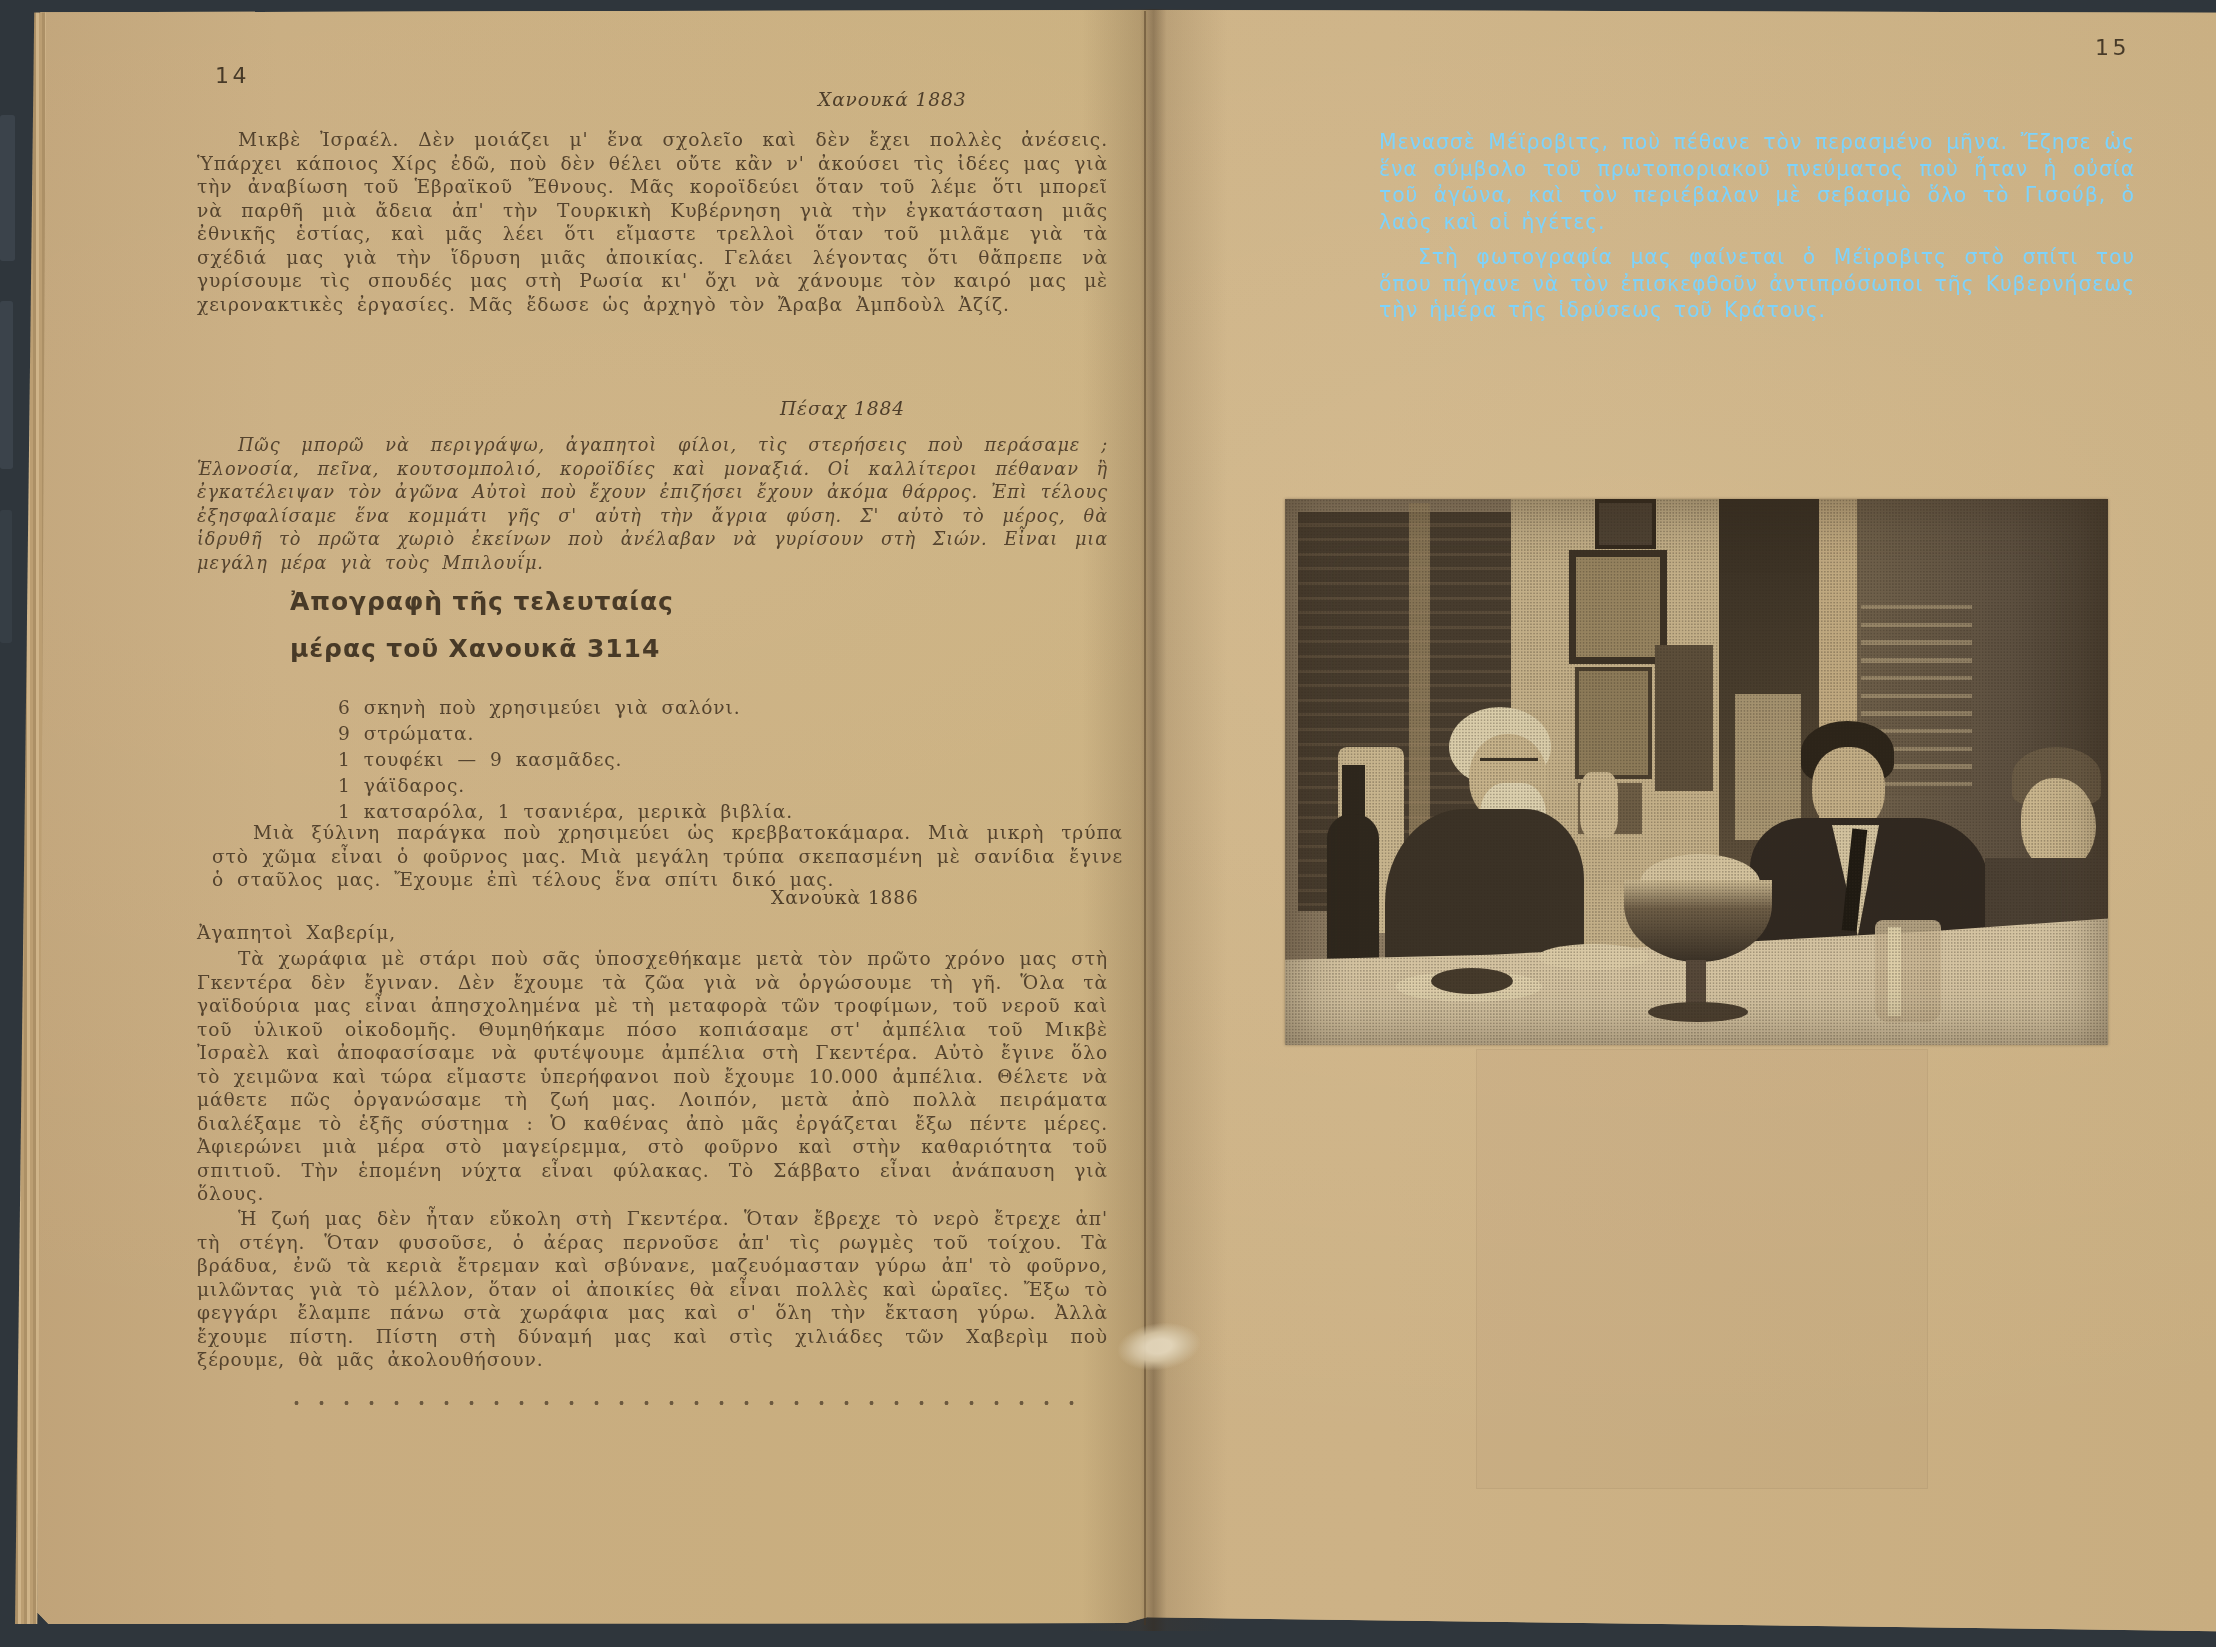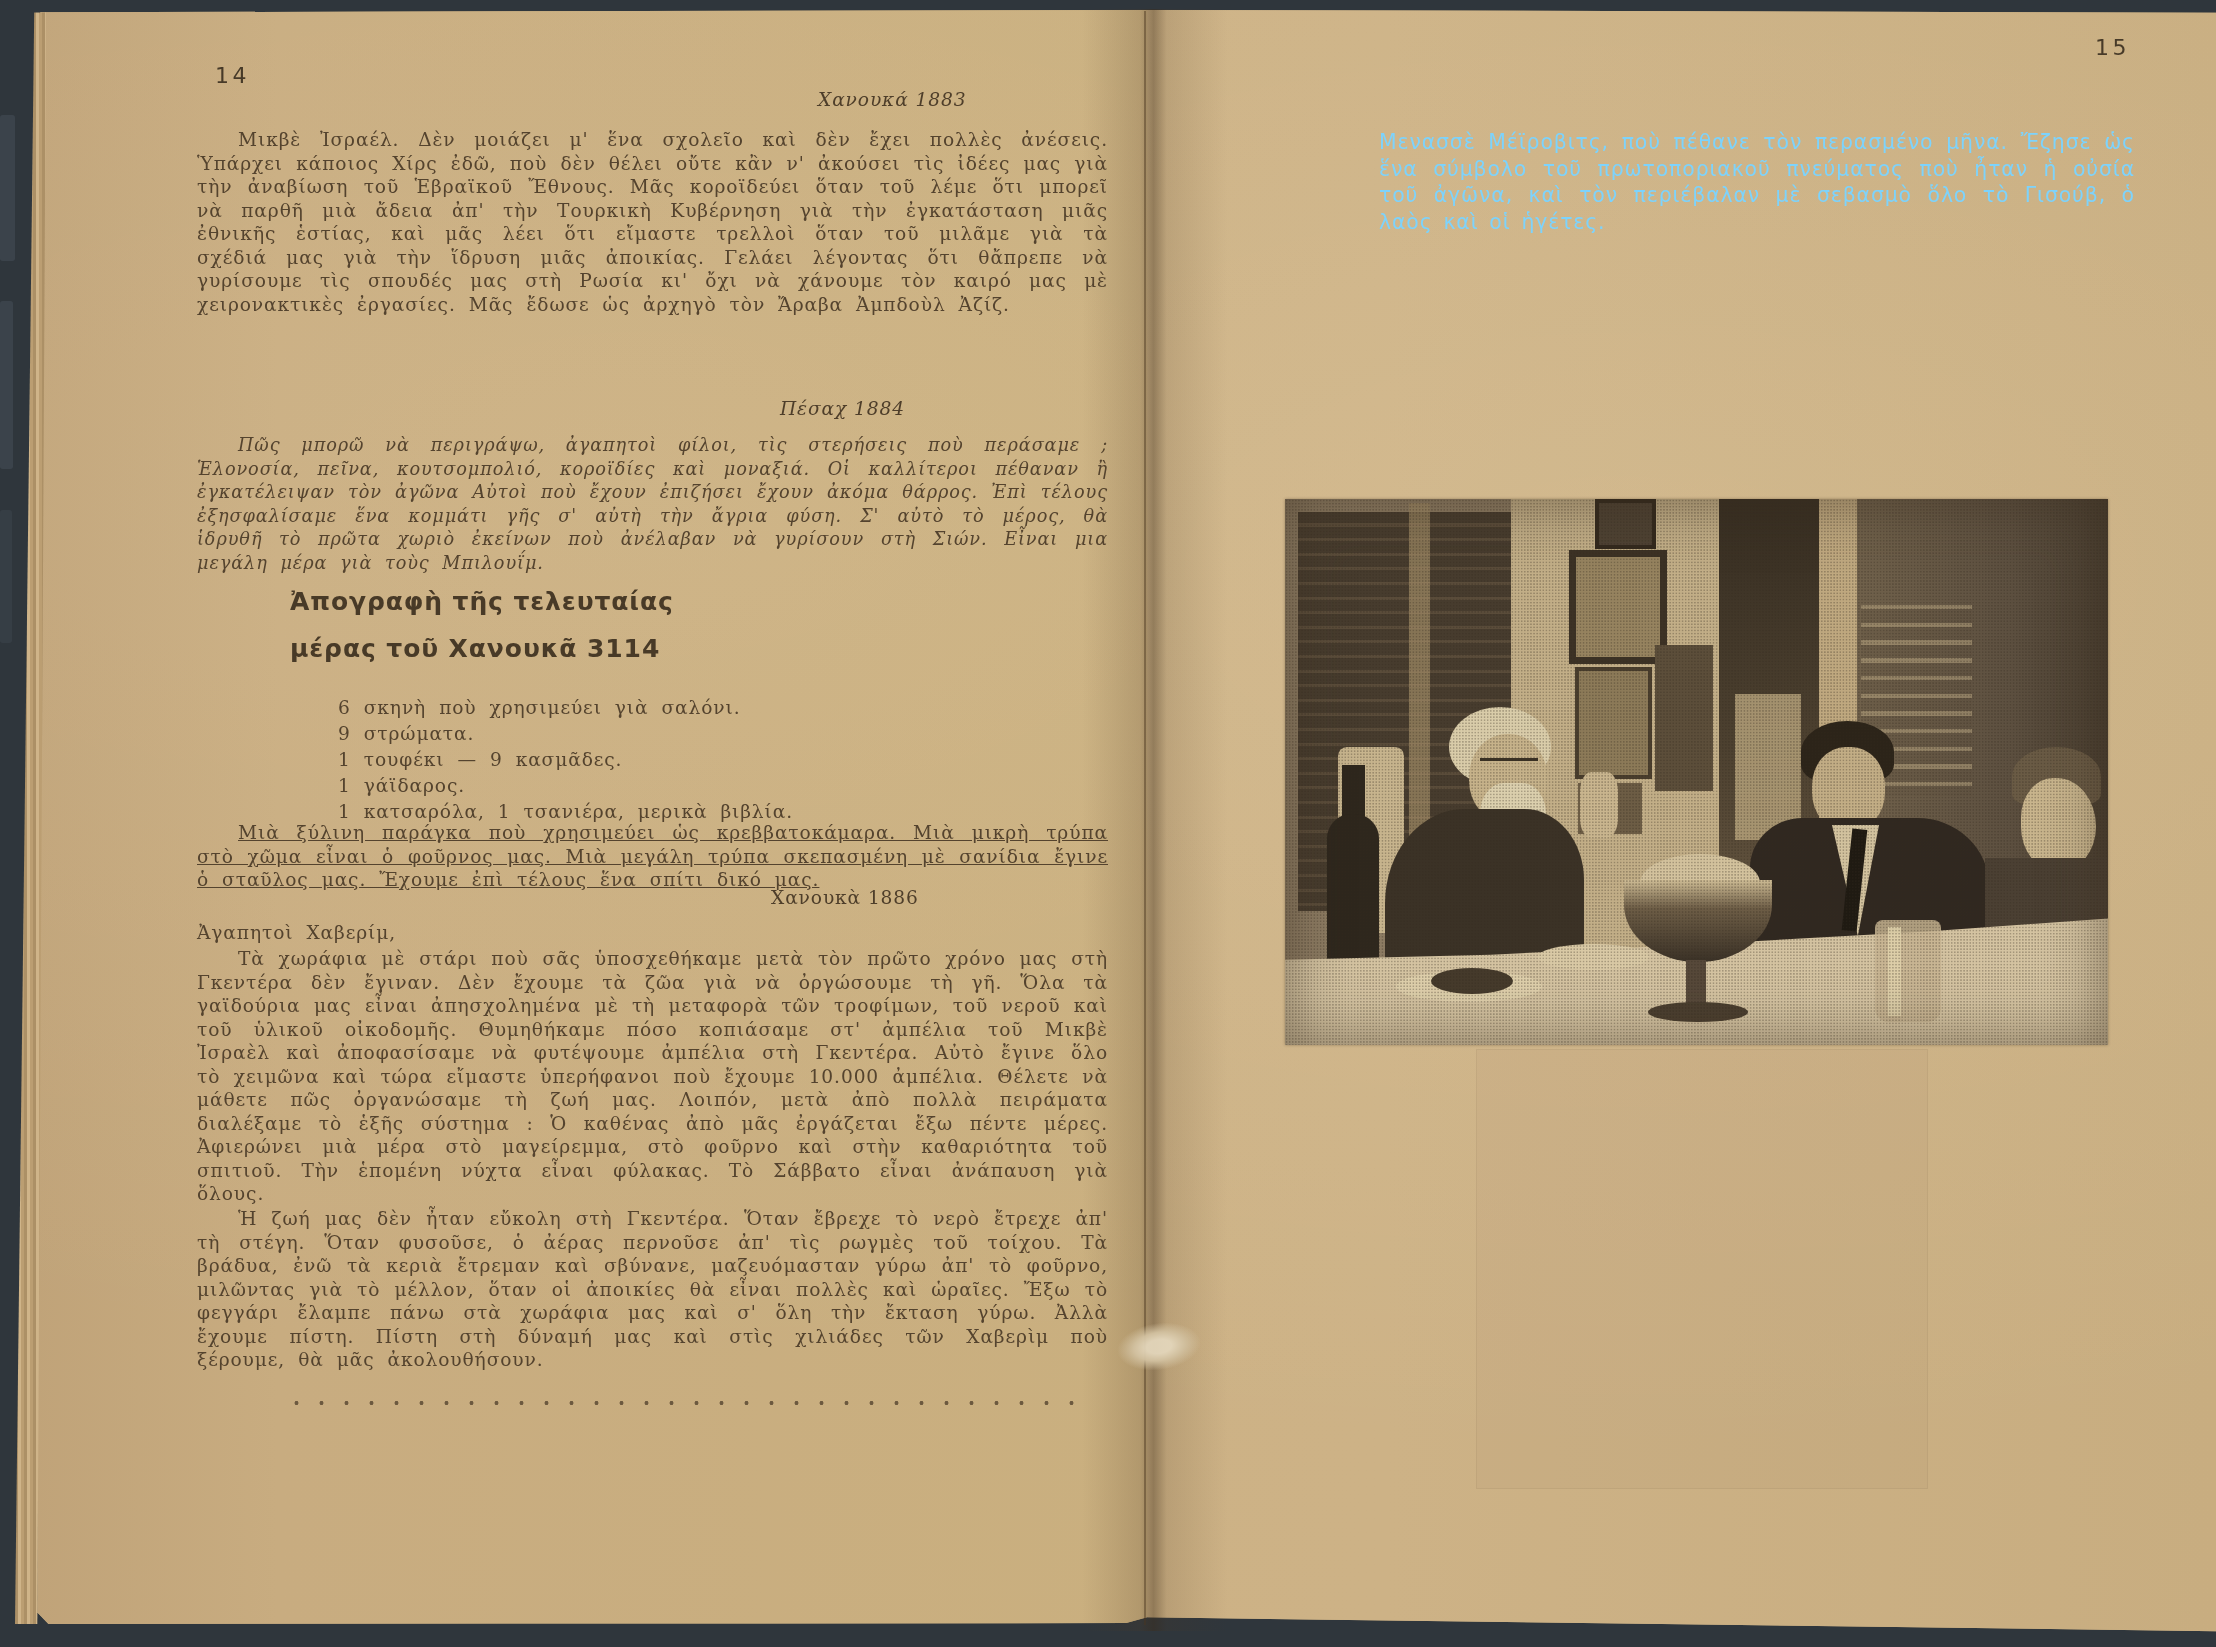--- a/index.html
+++ b/index.html
@@ -118,6 +118,7 @@
 
   <div class="txt sans" style="left:1379px;top:129px;width:756px;">Μενασσὲ Μέϊροβιτς, ποὺ πέθανε τὸν περασμένο μῆνα. Ἔζησε ὡς ἕνα σύμβολο τοῦ πρωτοποριακοῦ πνεύματος ποὺ ἦταν ἡ οὐσία τοῦ ἀγῶνα, καὶ τὸν περιέβαλαν μὲ σεβασμὸ ὅλο τὸ Γισούβ, ὁ λαὸς καὶ οἱ ἡγέτες.</div>
 
+  <div class="txt sans" style="left:1379px;top:244px;width:756px;text-indent:39px;">Στὴ φωτογραφία μας φαίνεται ὁ Μέϊροβιτς στὸ σπίτι του ὅπου πήγανε νὰ τὸν ἐπισκεφθοῦν ἀντιπρόσωποι τῆς Κυβερνήσεως τὴν ἡμέρα τῆς ἱδρύσεως τοῦ Κράτους.</div>
 
   <div id="photo">
 

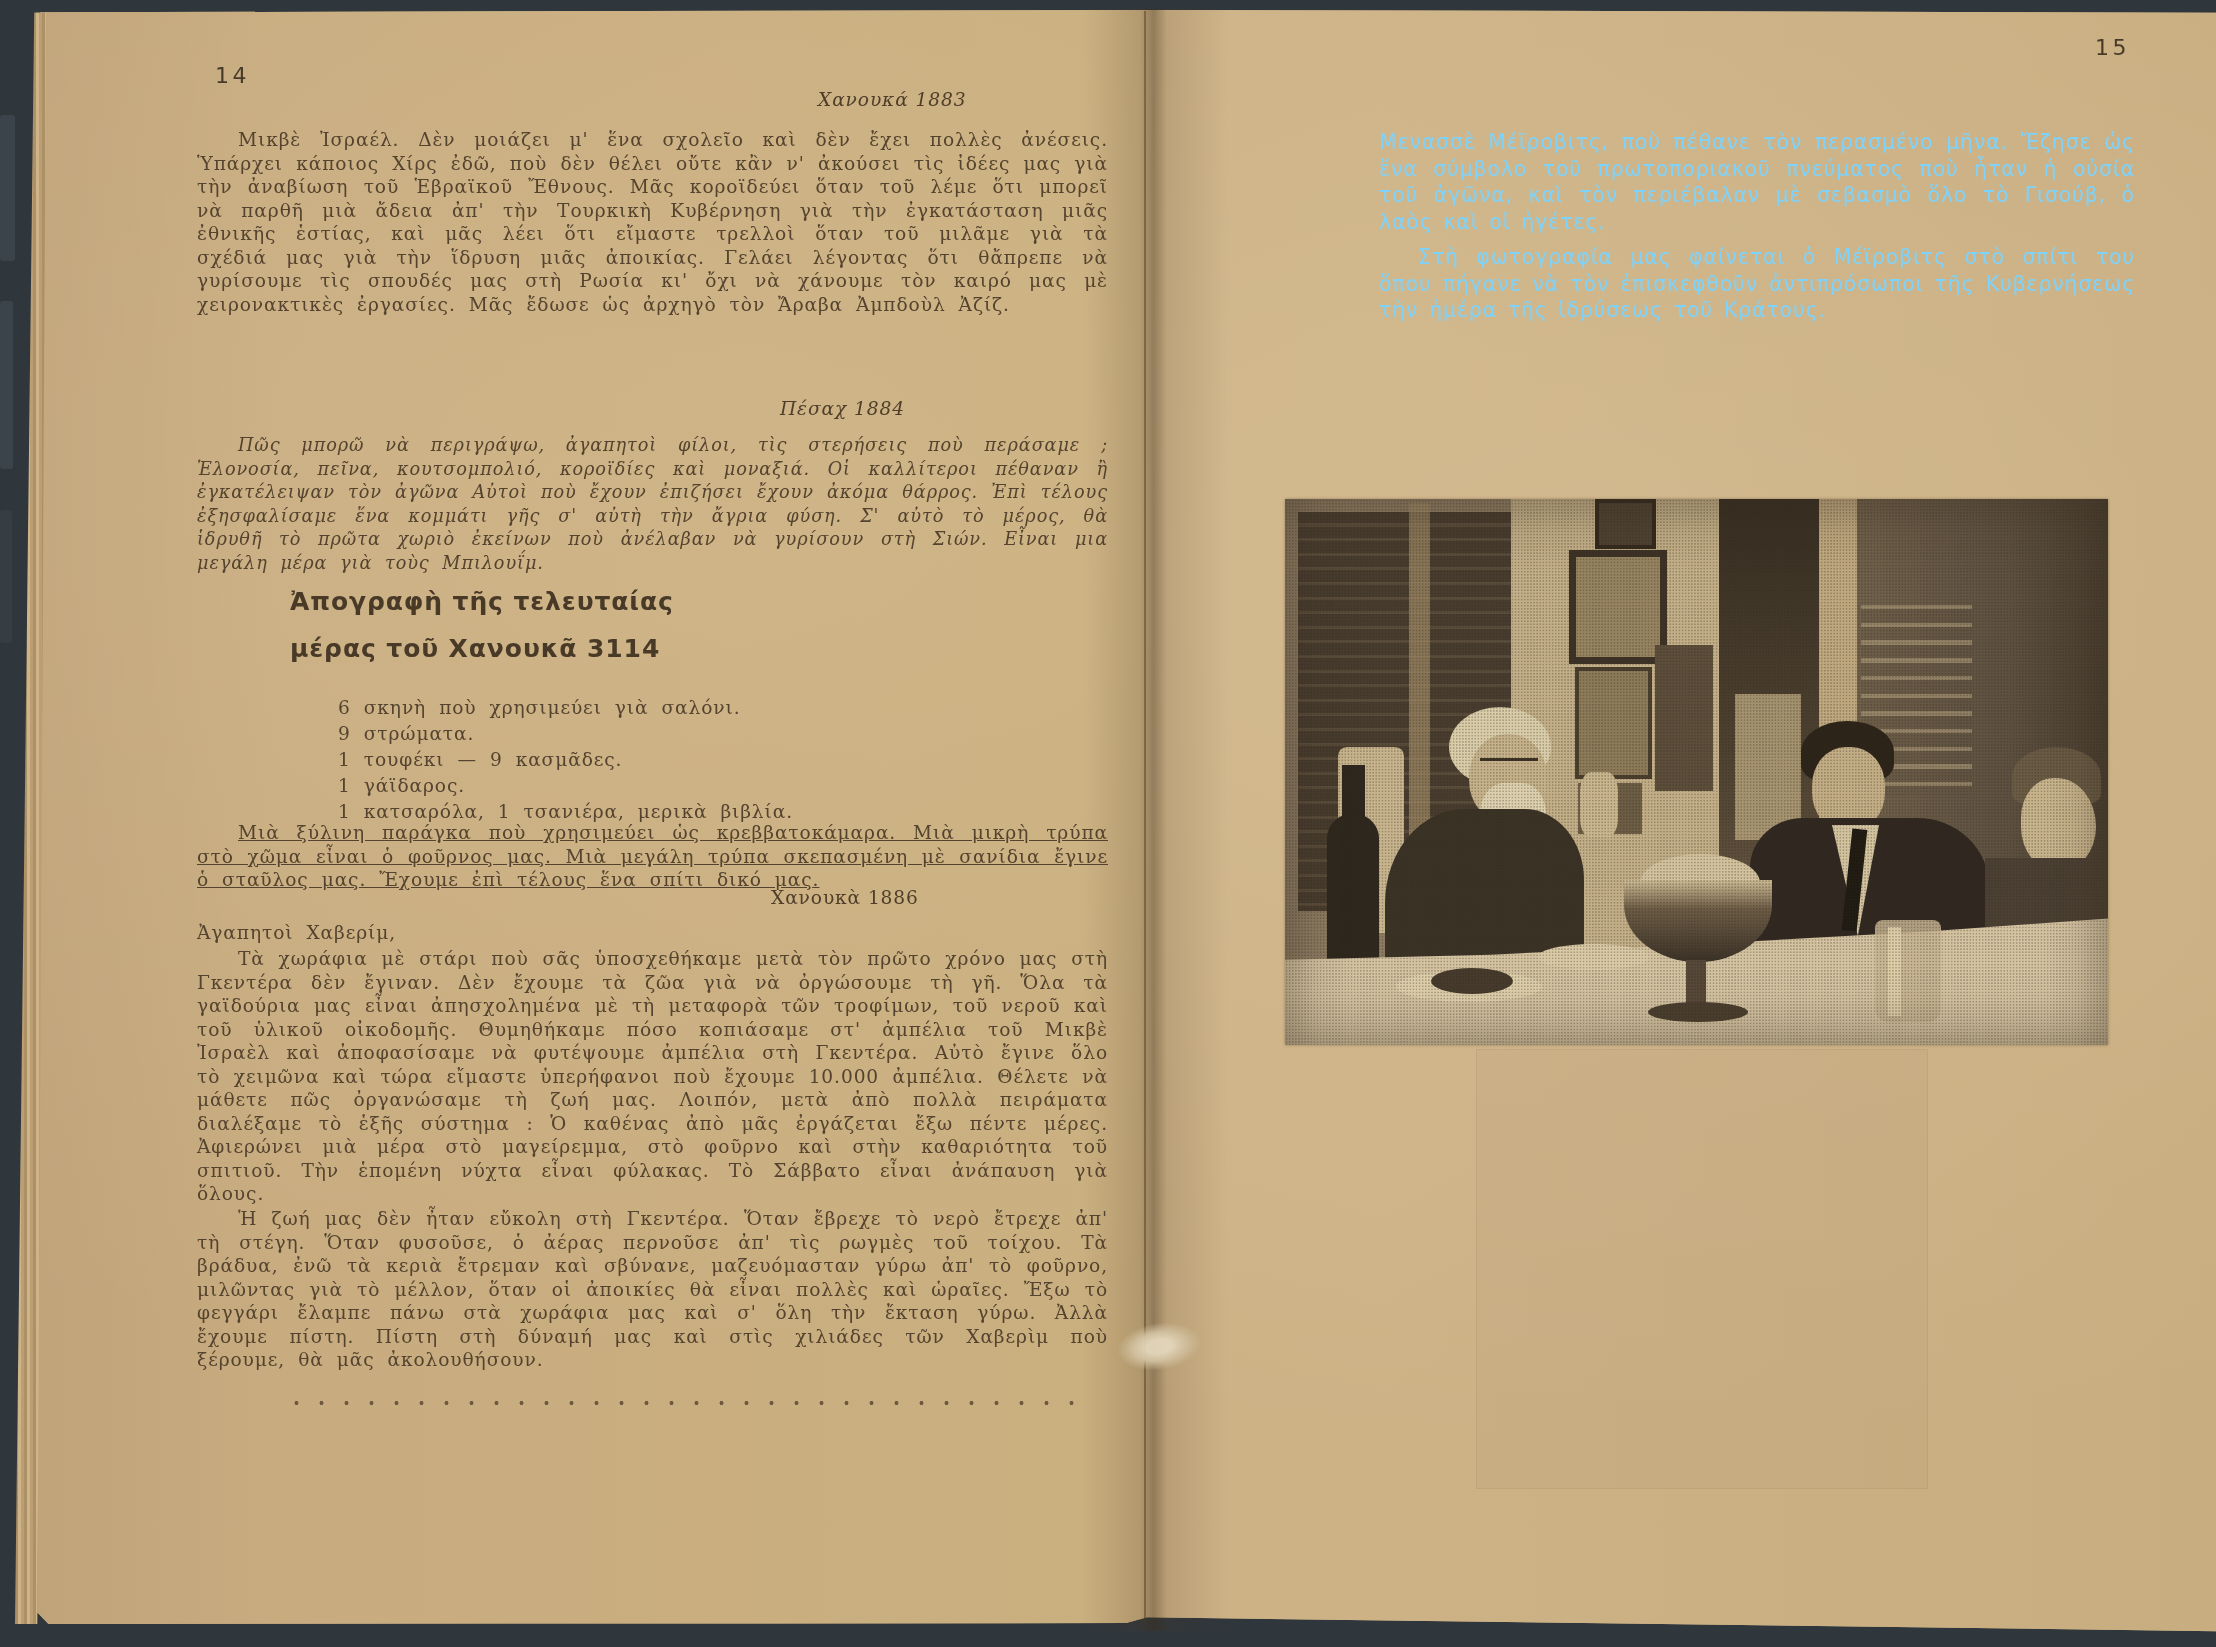--- a/index.html
+++ b/index.html
@@ -101,7 +101,7 @@
     <div>1 κατσαρόλα, 1 τσανιέρα, μερικὰ βιβλία.</div>
   </div>
 
-  <div class="txt serif indent" style="left:197px;top:821px;width:911px;text-decoration:underline;">Μιὰ ξύλινη παράγκα ποὺ χρησιμεύει ὡς κρεββατοκάμαρα. Μιὰ μικρὴ τρύπα στὸ χῶμα εἶναι ὁ φοῦρνος μας. Μιὰ μεγάλη τρύπα σκεπασμένη μὲ σανίδια ἔγινε ὁ σταῦλος μας. Ἔχουμε ἐπὶ τέλους ἕνα σπίτι δικό μας.</div>
+  <div class="txt serif indent" style="left:212px;top:821px;width:911px;">Μιὰ ξύλινη παράγκα ποὺ χρησιμεύει ὡς κρεββατοκάμαρα. Μιὰ μικρὴ τρύπα στὸ χῶμα εἶναι ὁ φοῦρνος μας. Μιὰ μεγάλη τρύπα σκεπασμένη μὲ σανίδια ἔγινε ὁ σταῦλος μας. Ἔχουμε ἐπὶ τέλους ἕνα σπίτι δικό μας.</div>
 
   <div class="txt h-serif" style="left:771px;top:887px;">Χανουκὰ 1886</div>
 

